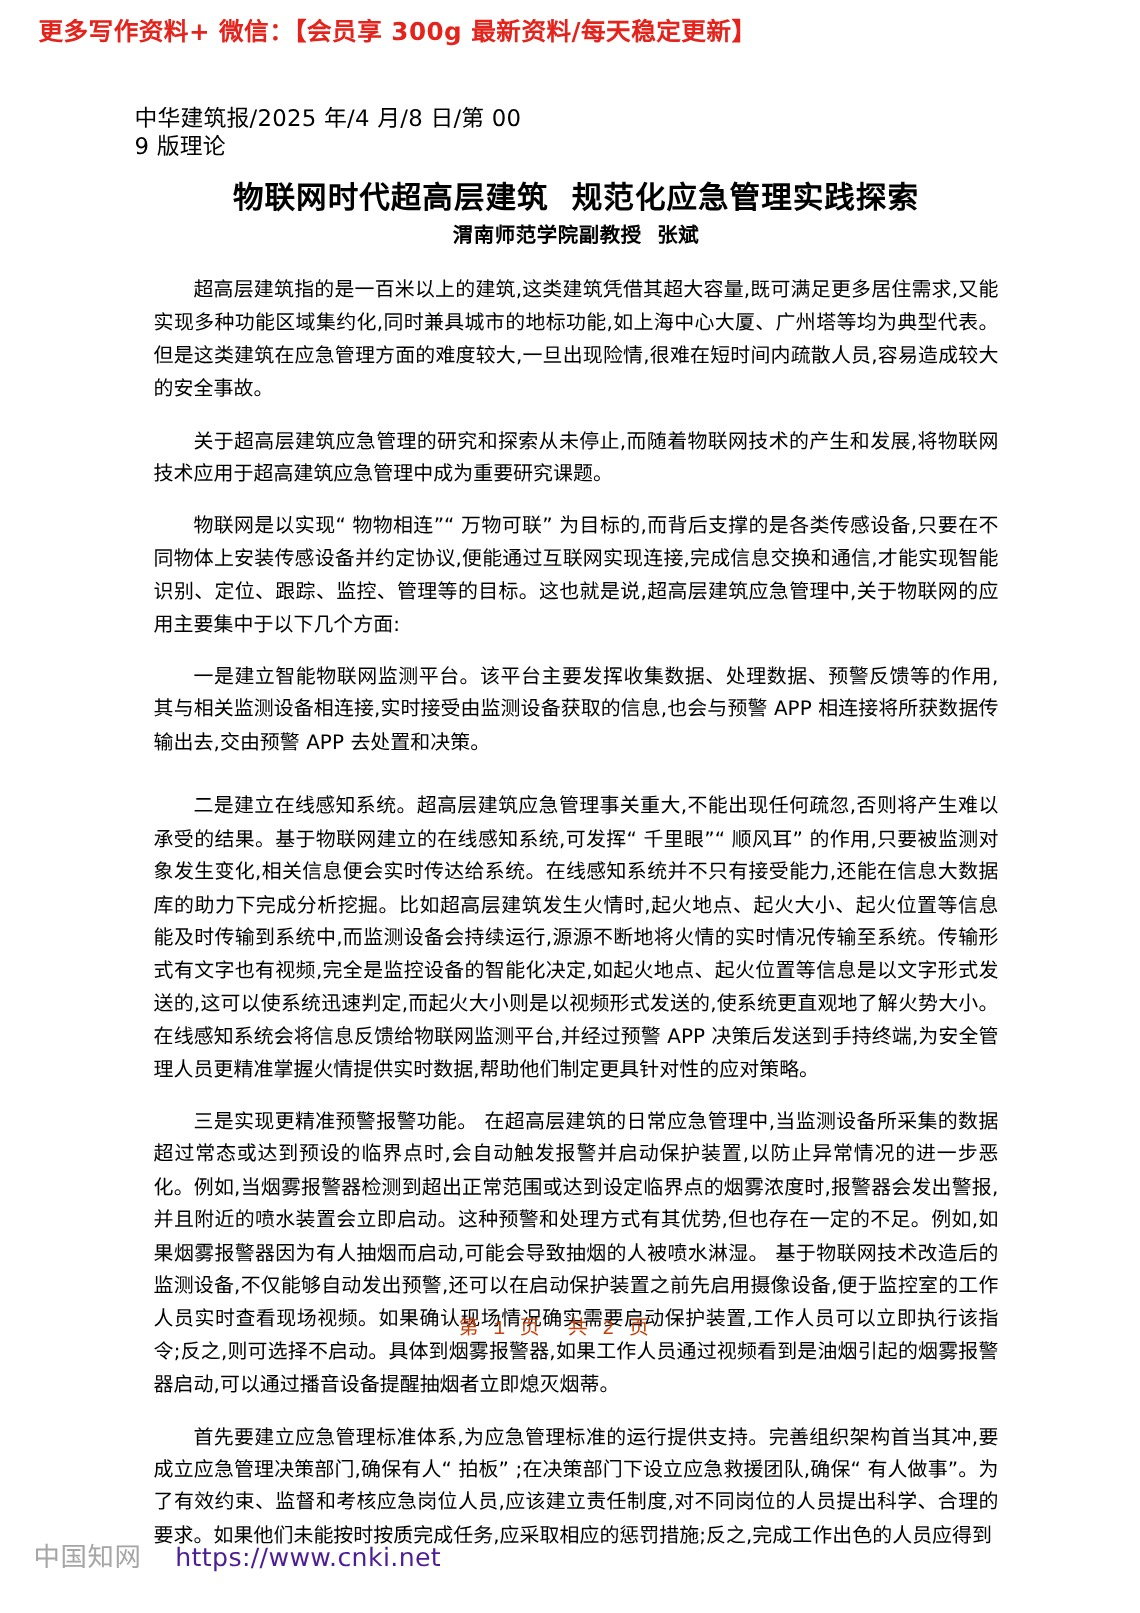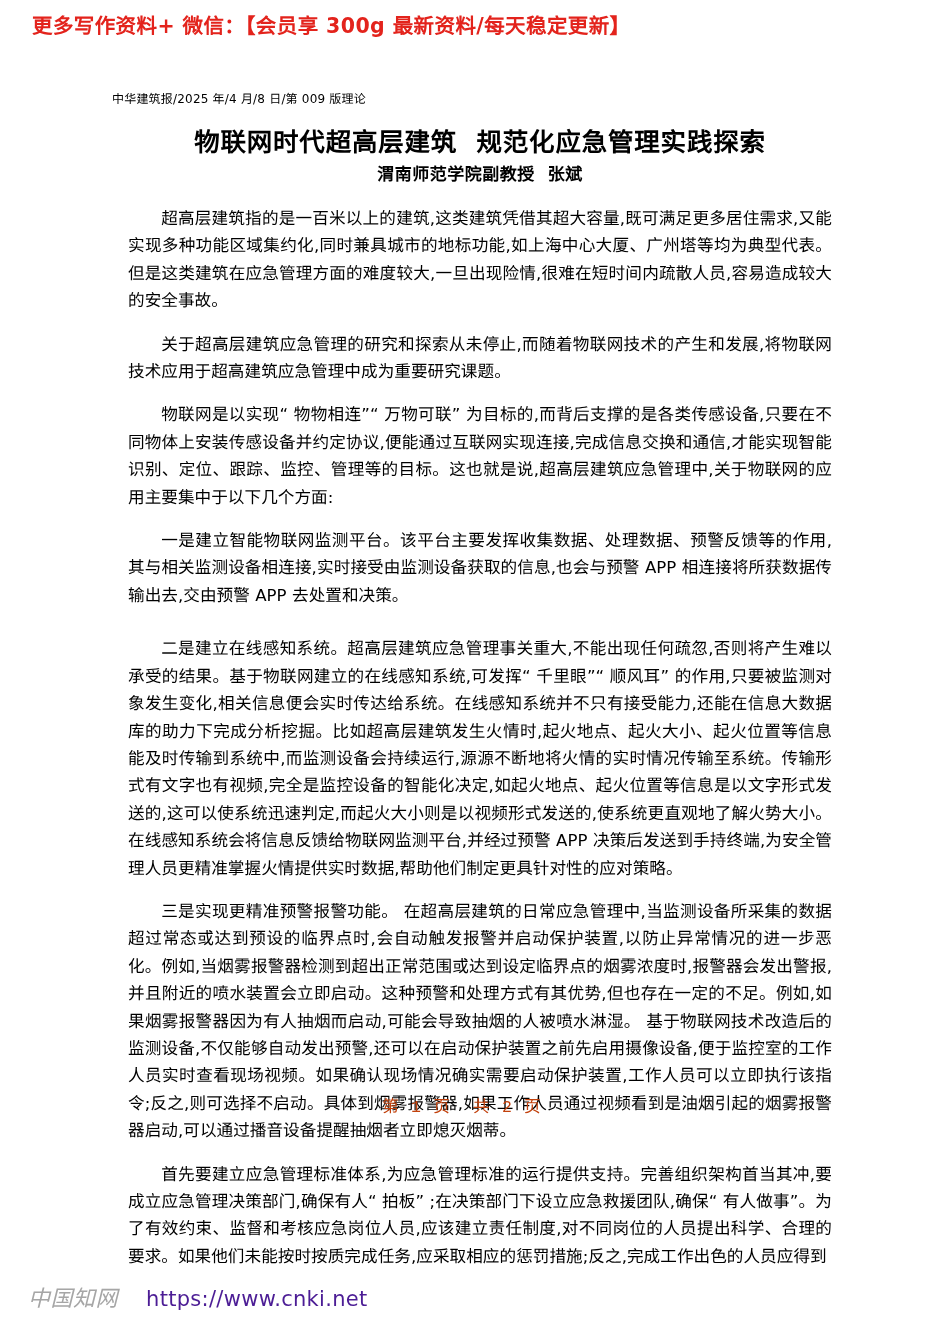--- a/index.html
+++ b/index.html
@@ -55,7 +55,7 @@
   }
 
   .source-line {
-    font-size: 12px;
+    font-size: 19px;
     line-height: 23px;
     letter-spacing: 0.2px;
     color: #000;

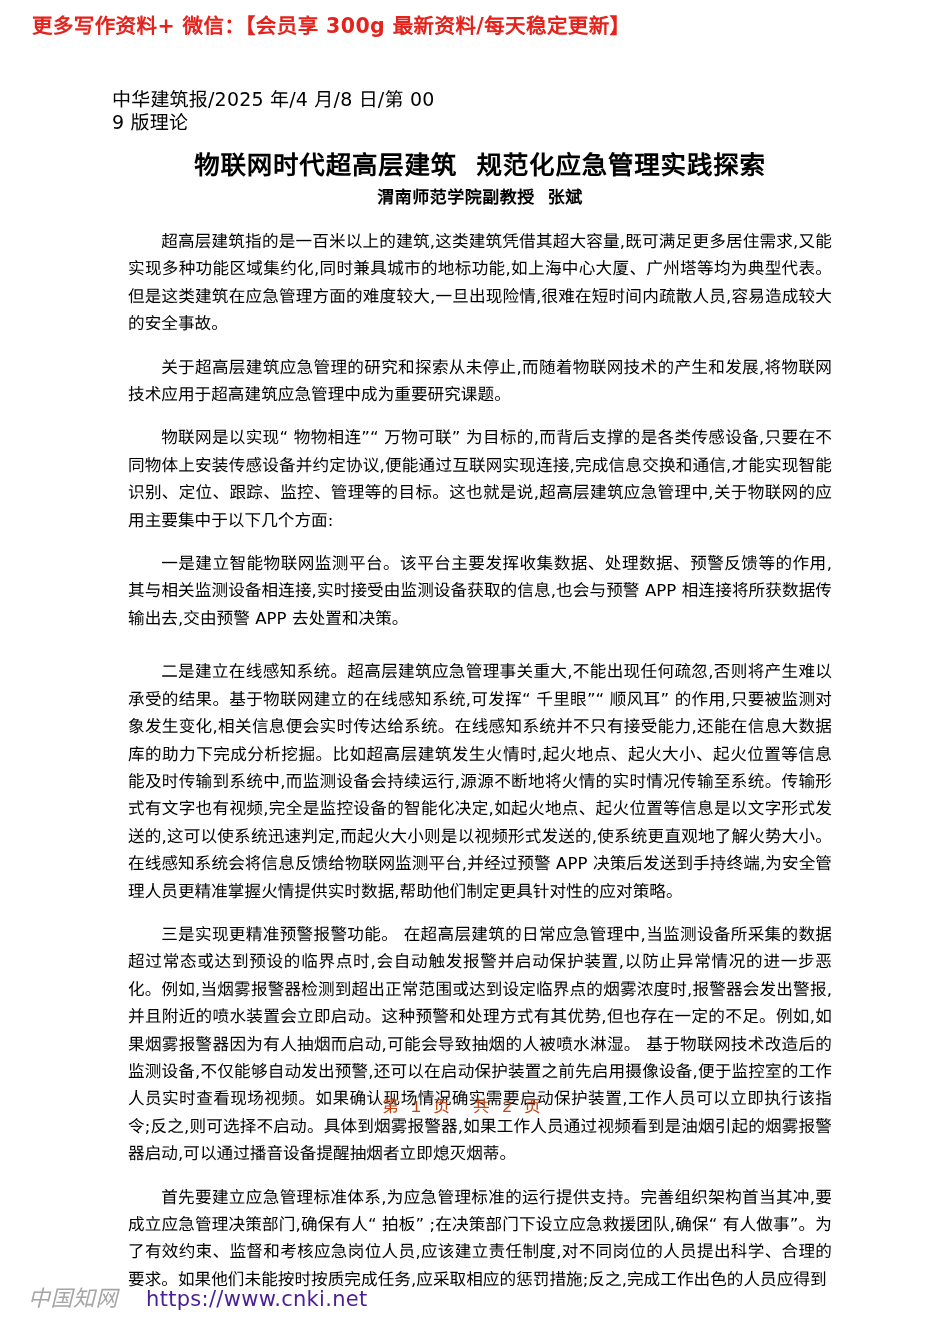--- a/index.html
+++ b/index.html
@@ -132,7 +132,6 @@
     letter-spacing: 0.5px;
     line-height: 1;
     color: #a6a6a6;
-    font-style: italic;
   }
   .cnki-url {
     font-size: 21px;

